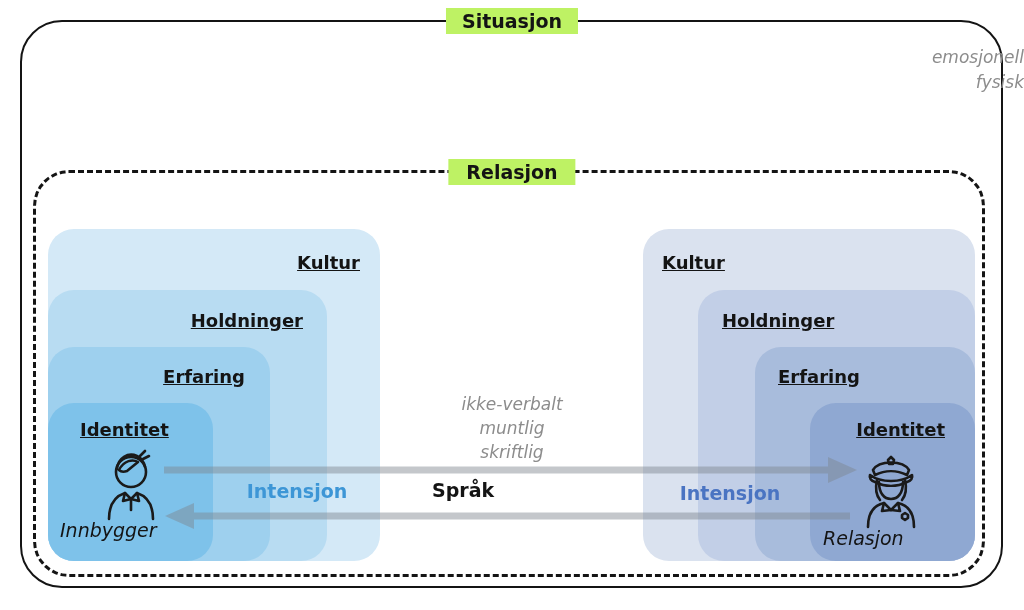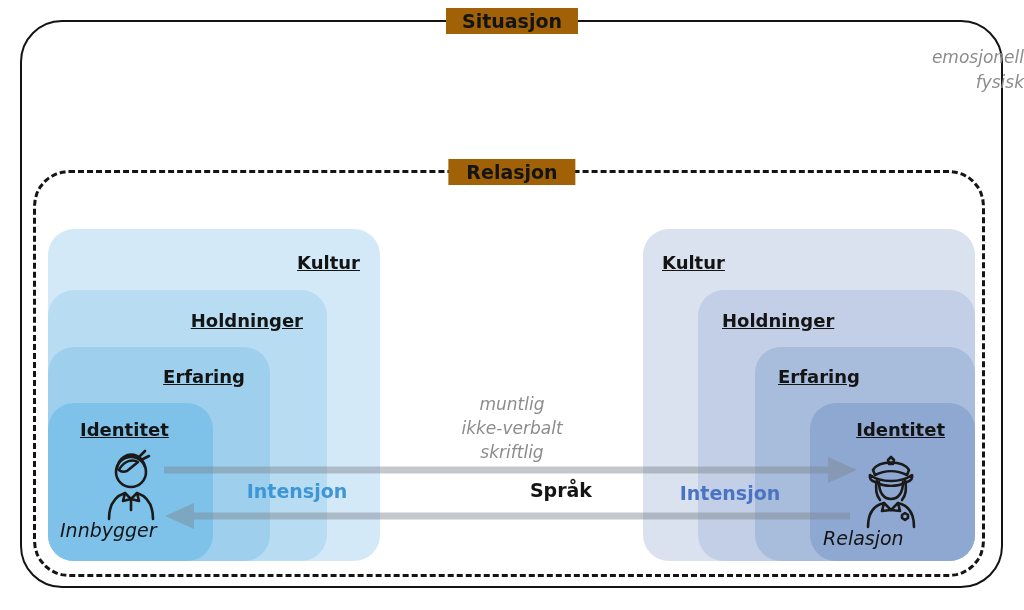--- a/index.html
+++ b/index.html
@@ -18,7 +18,7 @@
   }
   .frame-title{
     position:absolute;left:50%;transform:translateX(-50%);z-index:4;
-    background:#a16207;font-weight:bold;font-size:19px;line-height:26px;white-space:nowrap;
+    background:#bef264;font-weight:bold;font-size:19px;line-height:26px;white-space:nowrap;
   }
   .frame-title.situasjon{top:8px;padding:0 16px;}
   .frame-title.relasjon{top:159px;padding:0 18px;}

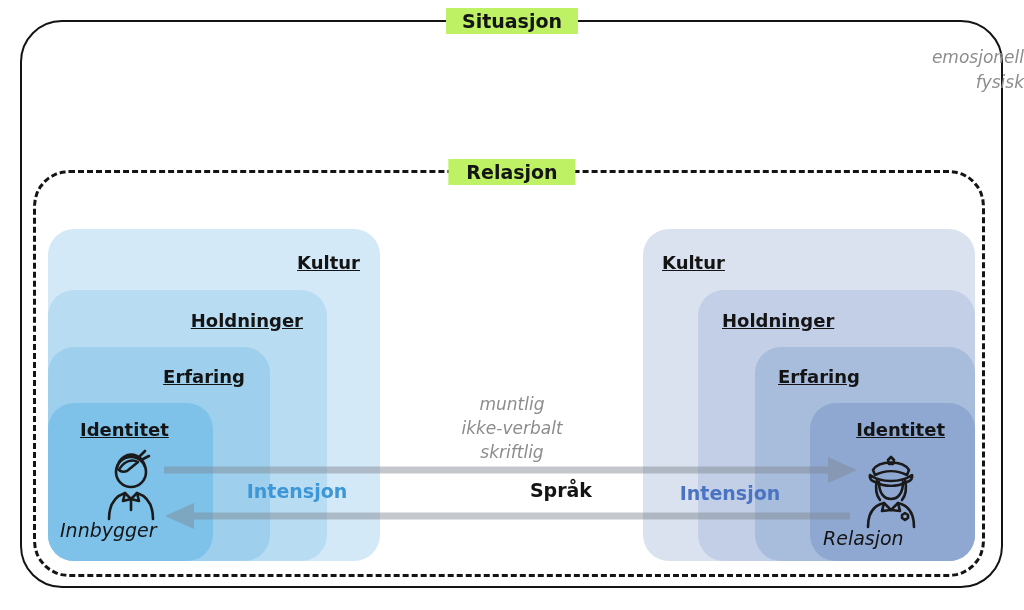--- a/index.html
+++ b/index.html
@@ -115,8 +115,8 @@
   </svg>
 
   <div class="modes">
+    <div>ikke-verbalt</div>
     <div>muntlig</div>
-    <div>ikke-verbalt</div>
     <div>skriftlig</div>
   </div>
   <div class="sprak">Språk</div>

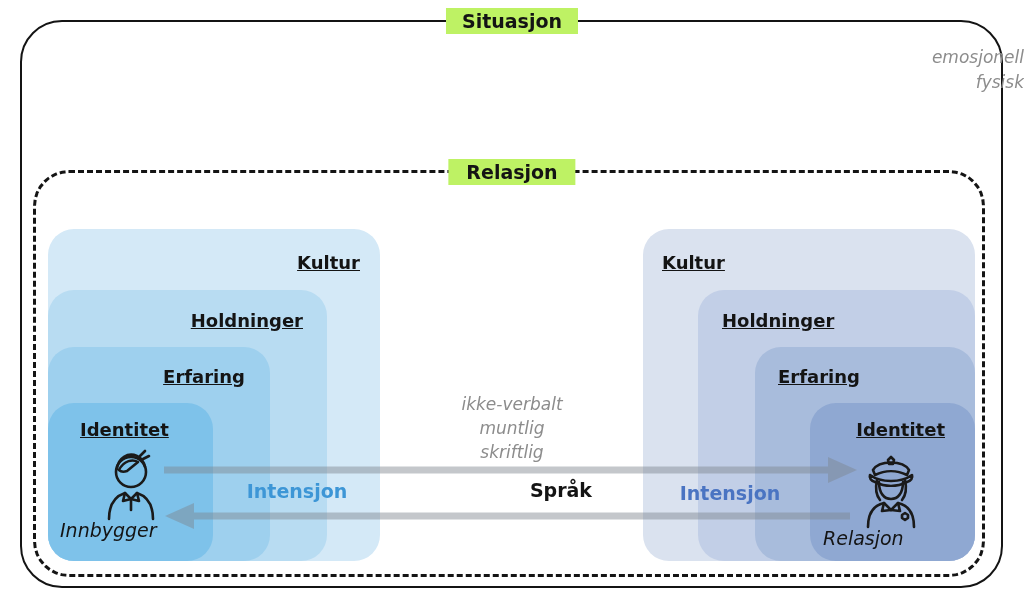--- a/index.html
+++ b/index.html
@@ -64,7 +64,7 @@
   .intention{position:absolute;z-index:3;font-weight:bold;font-size:19px;width:160px;text-align:center;white-space:nowrap;}
   .intentionL{left:217px;top:480px;}
   .intentionR{left:650px;top:482px;}
-  .sprak{position:absolute;left:432px;top:479px;width:160px;text-align:right;z-index:3;
+  .sprak{position:absolute;left:432px;top:479px;width:160px;text-align:left;z-index:3;
     font-weight:bold;font-size:19px;white-space:nowrap;}
 </style>
 </head>

